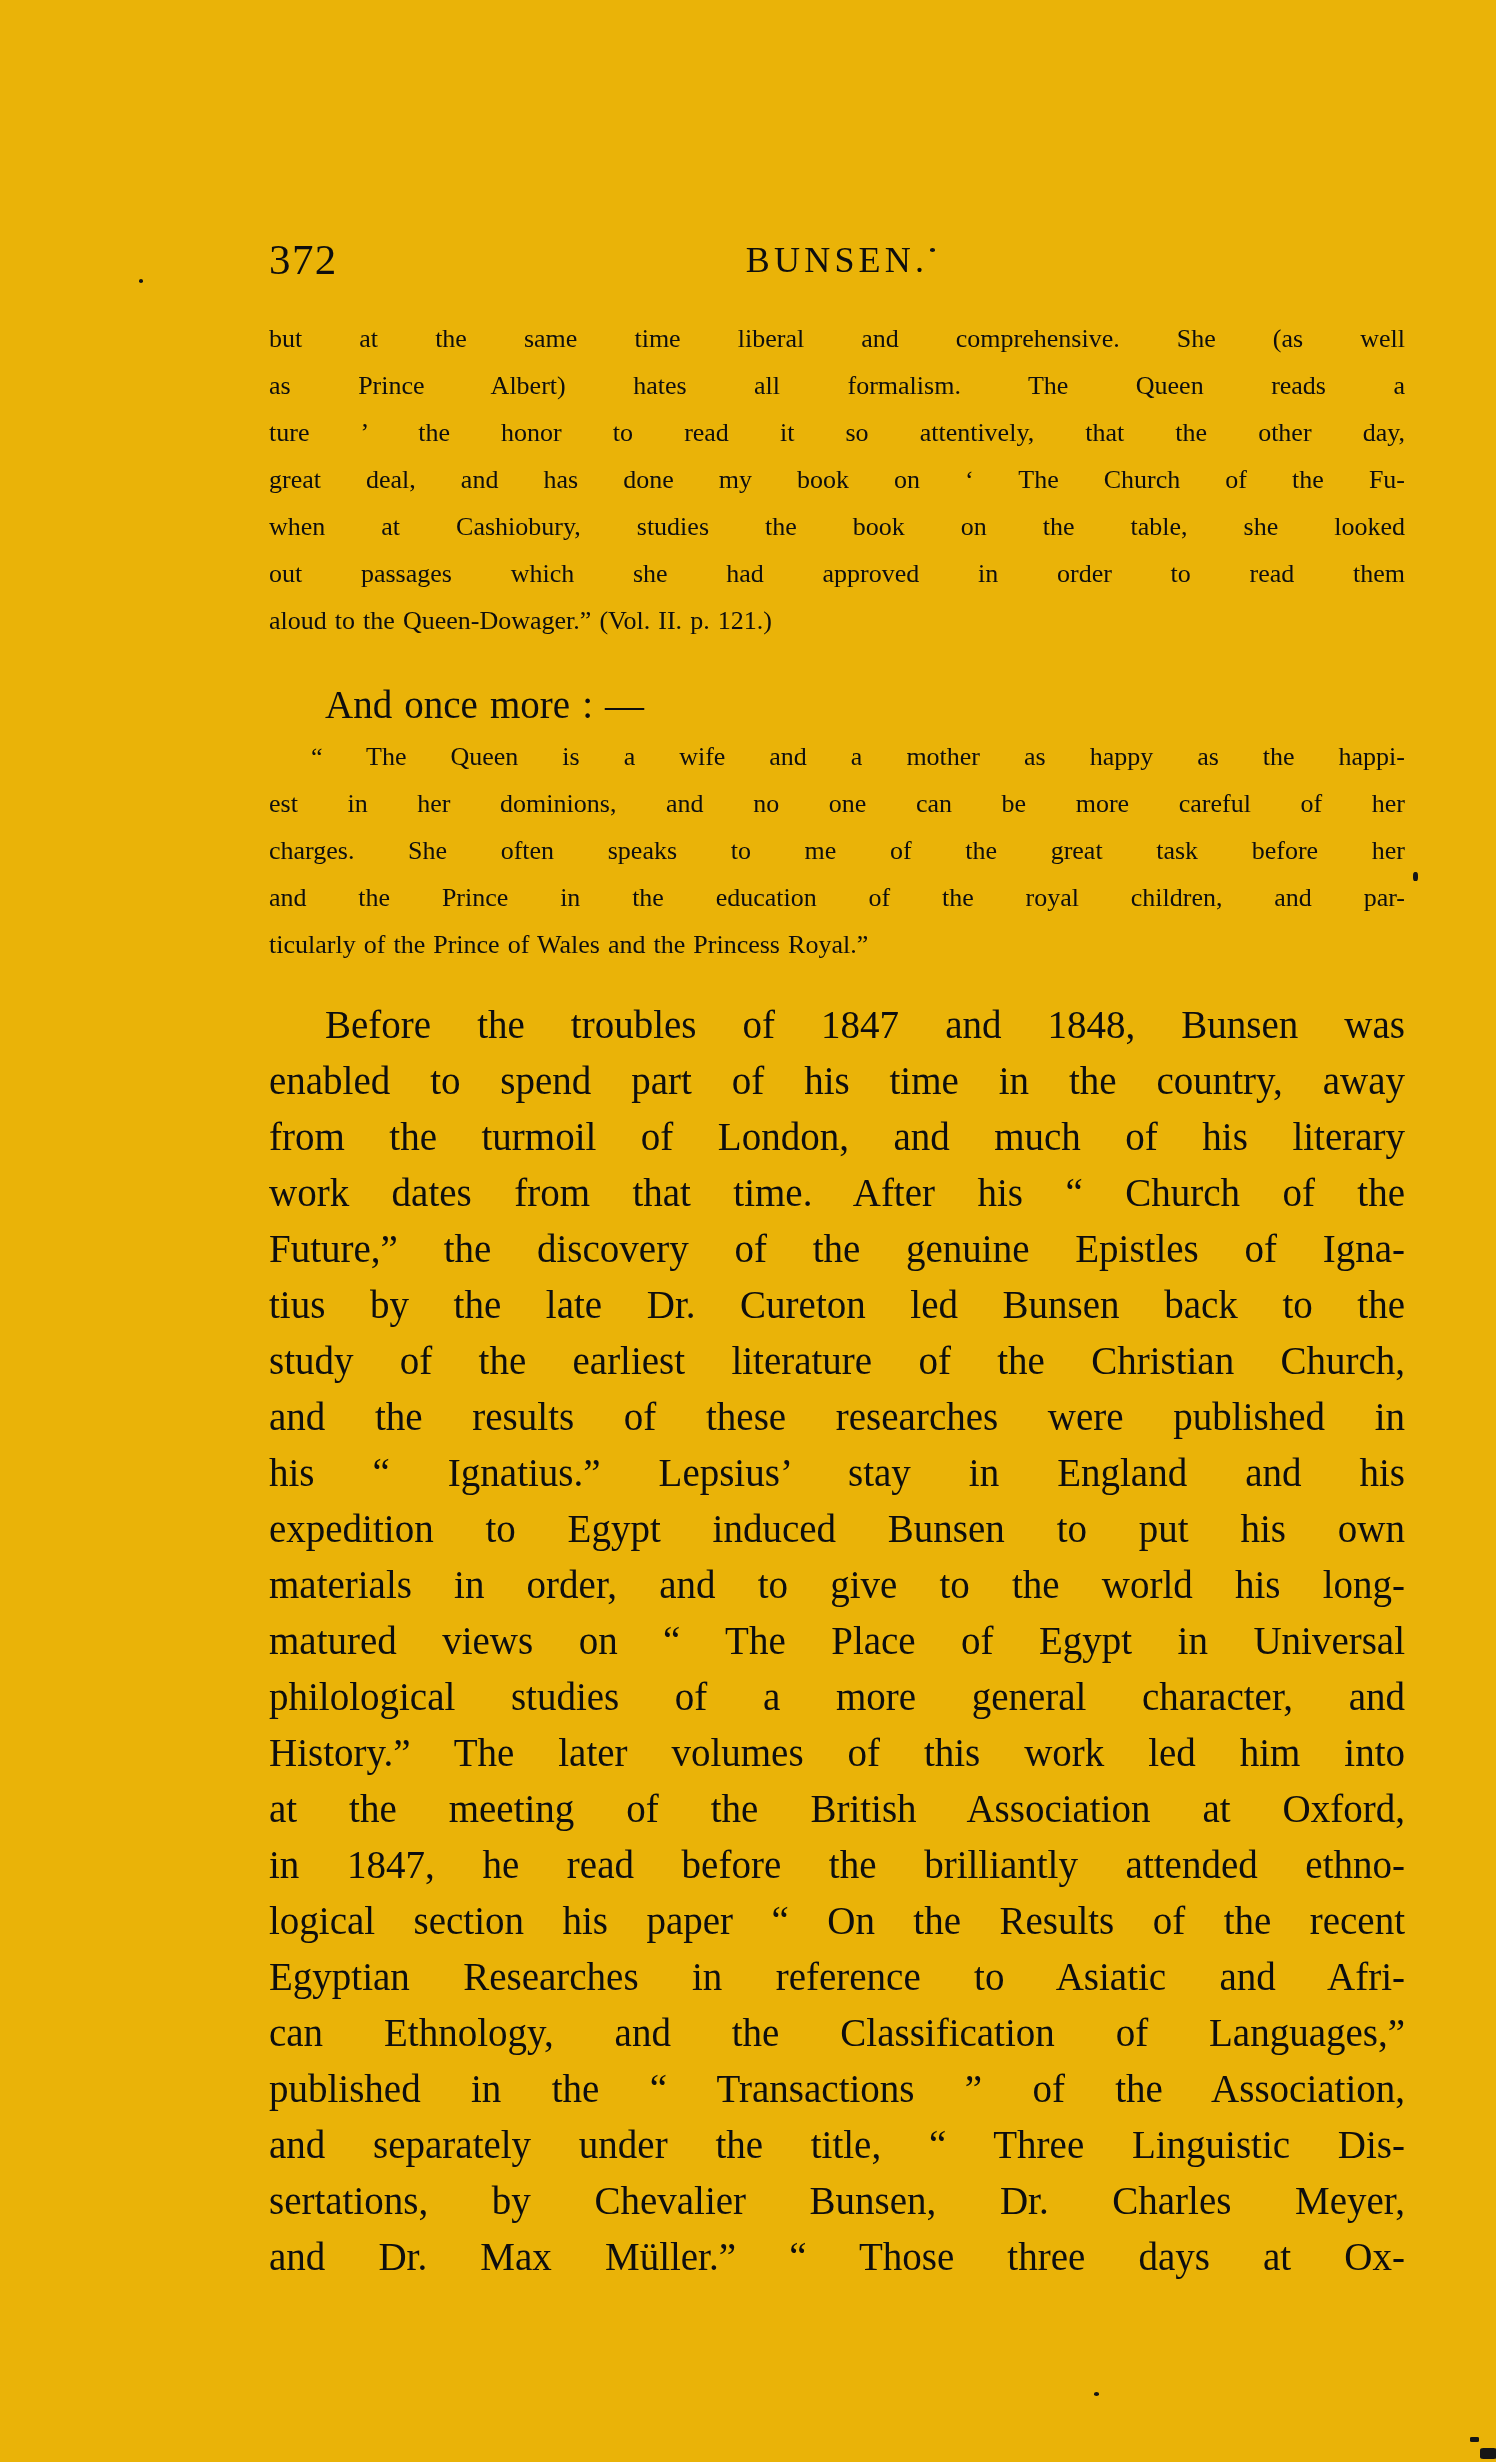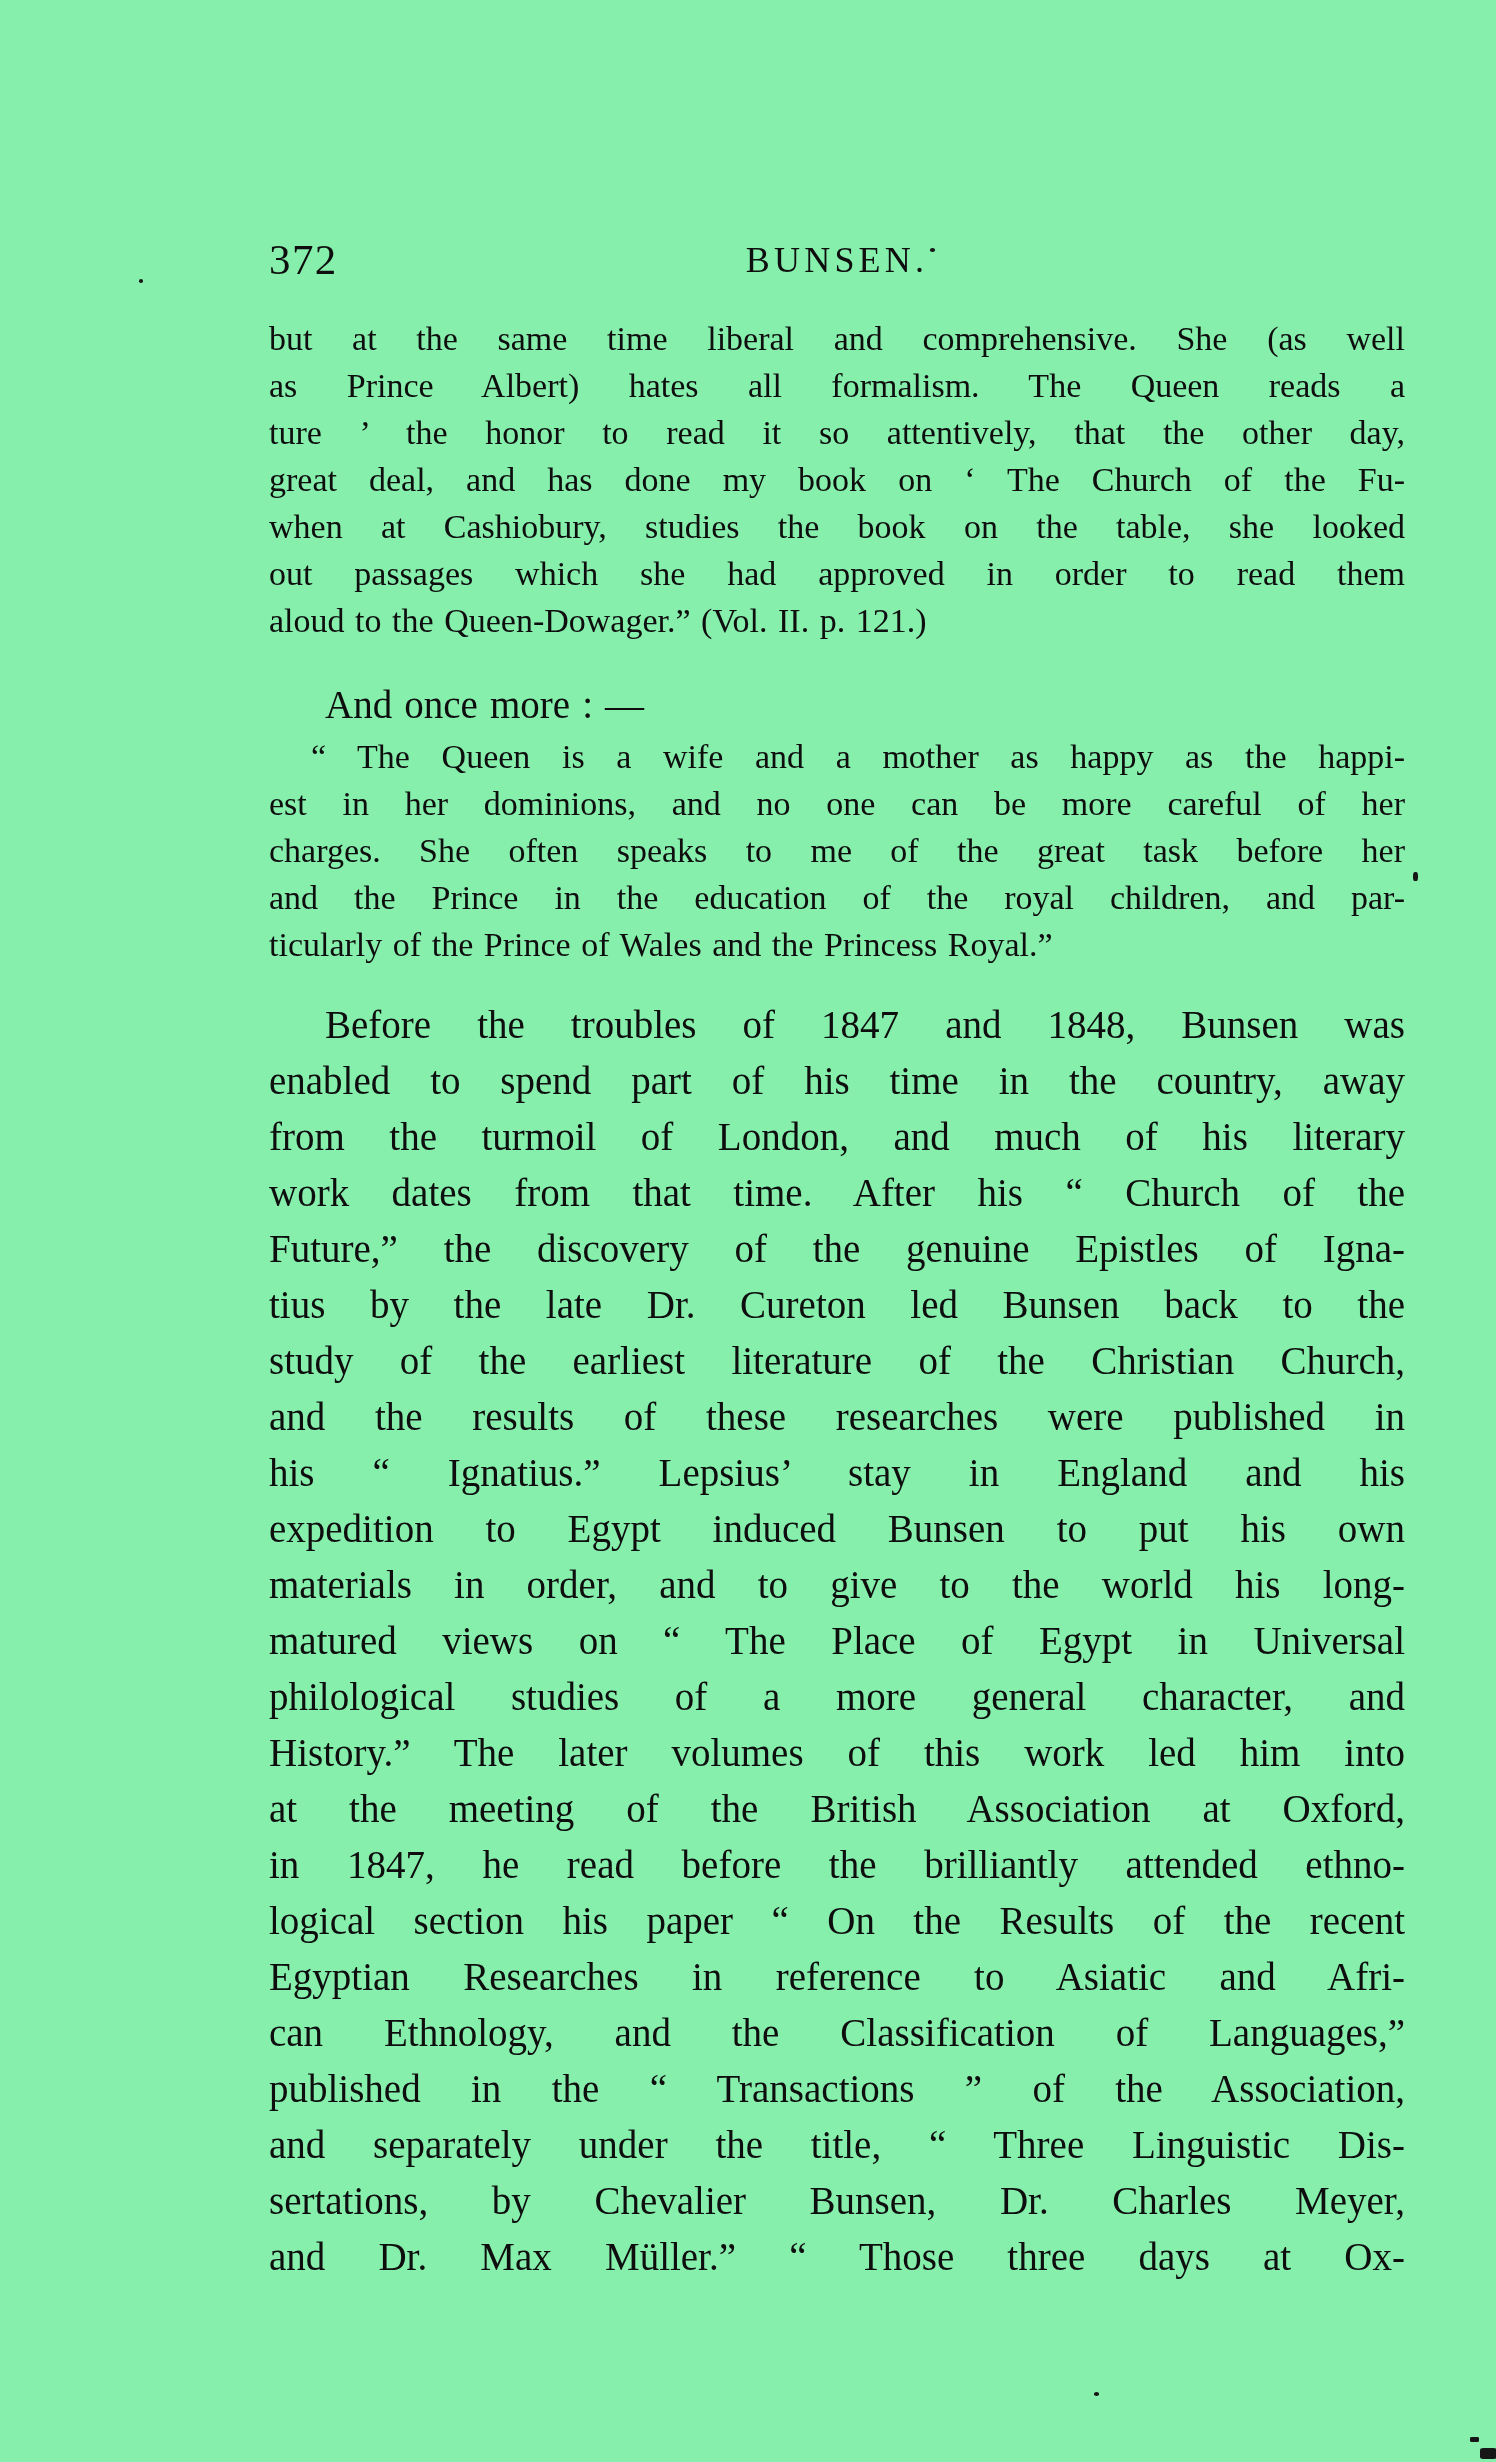--- a/index.html
+++ b/index.html
@@ -11,7 +11,7 @@
     position: relative;
     width: 1496px;
     height: 2462px;
-    background: #86efac;
+    background: #eab308;
     color: #0e0e0e;
     font-family: "Liberation Serif", "DejaVu Serif", serif;
     overflow: hidden;

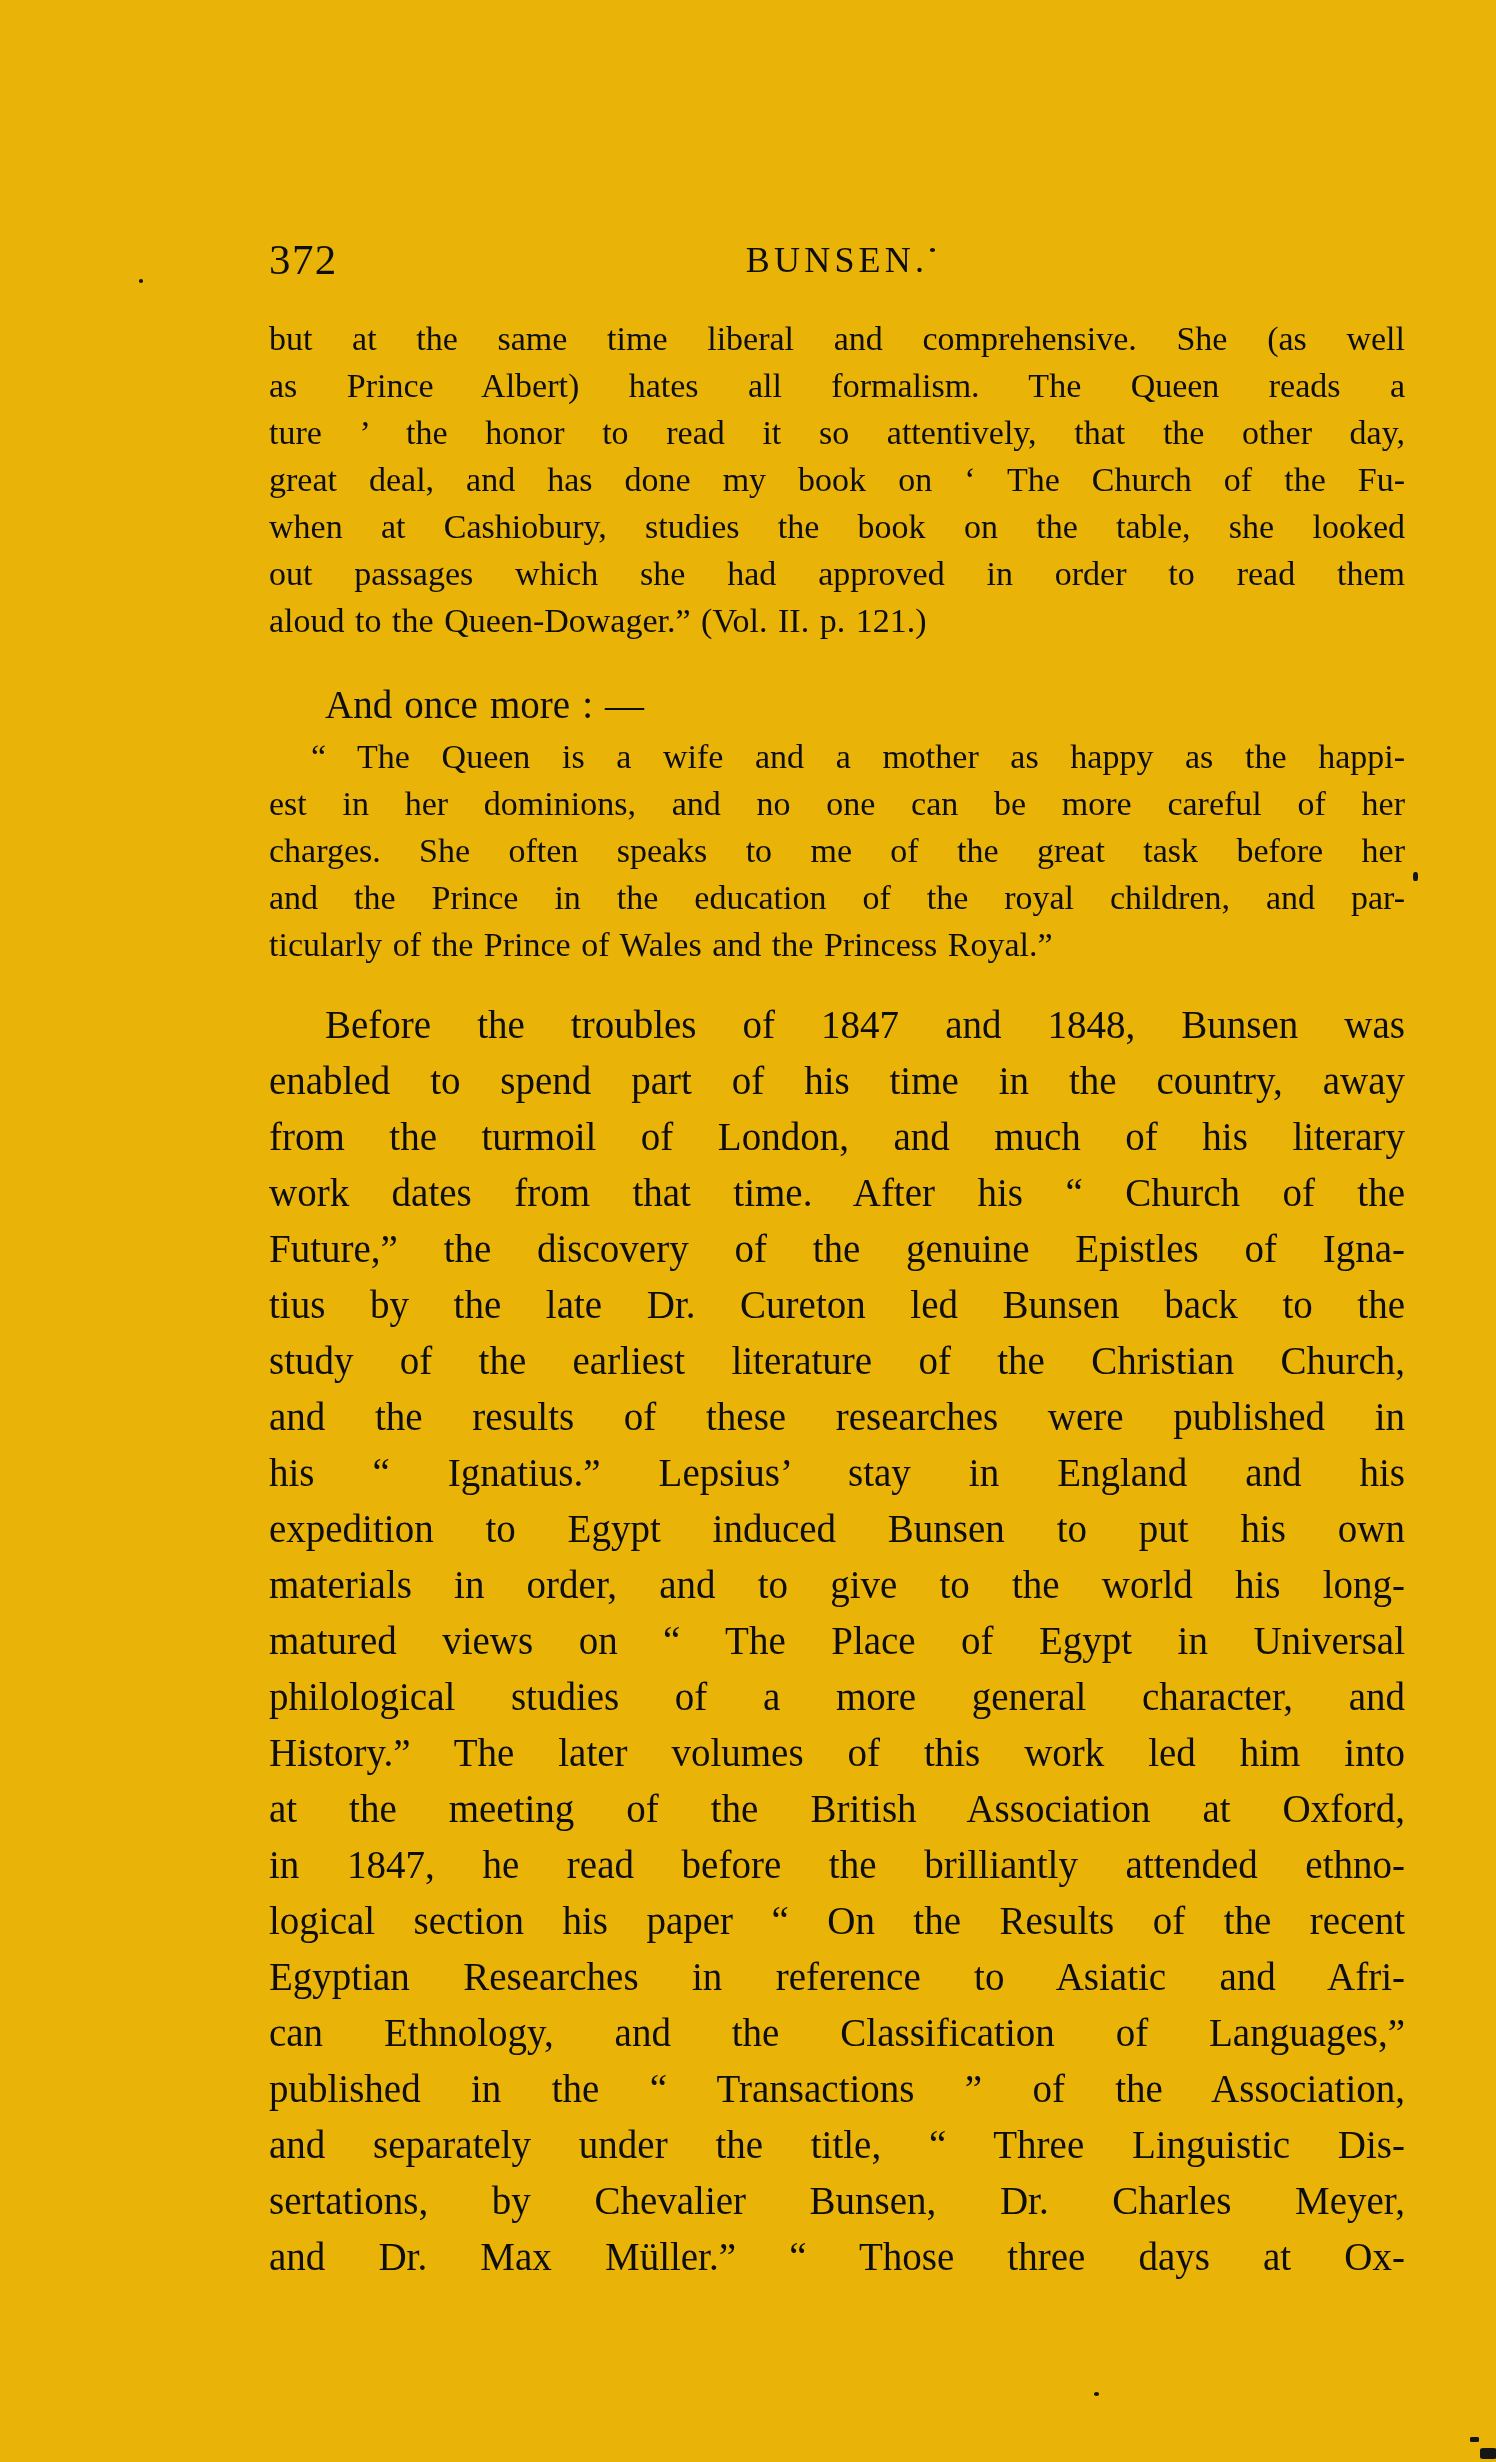--- a/index.html
+++ b/index.html
@@ -44,7 +44,7 @@
     width: 1136px;
   }
   .para { margin: 0; }
-  .para.extract  { font-size: 34px; line-height: 47px; }
+  .para.extract  { font-size: 26px; line-height: 47px; }
   .para.bodytext { font-size: 39px; line-height: 56px; }
   .line {
     text-align: justify;

